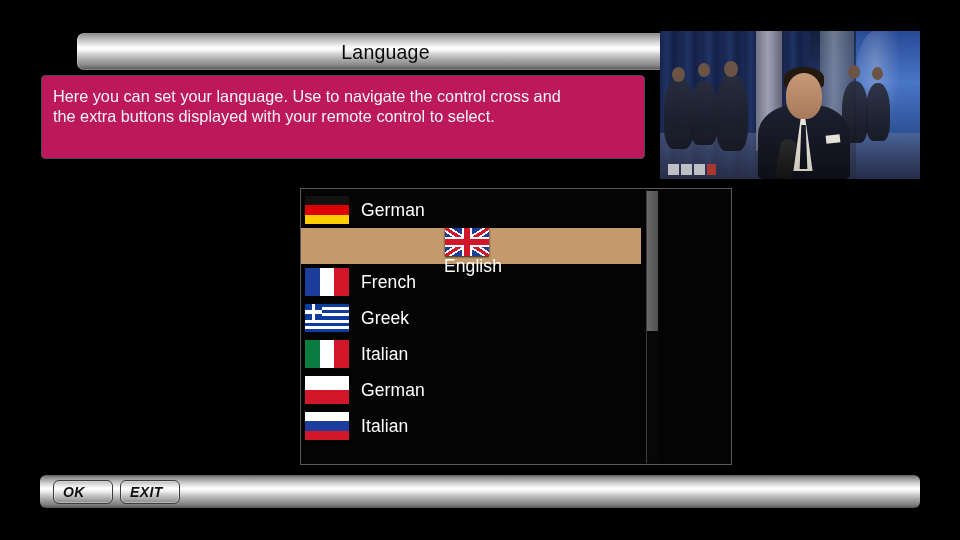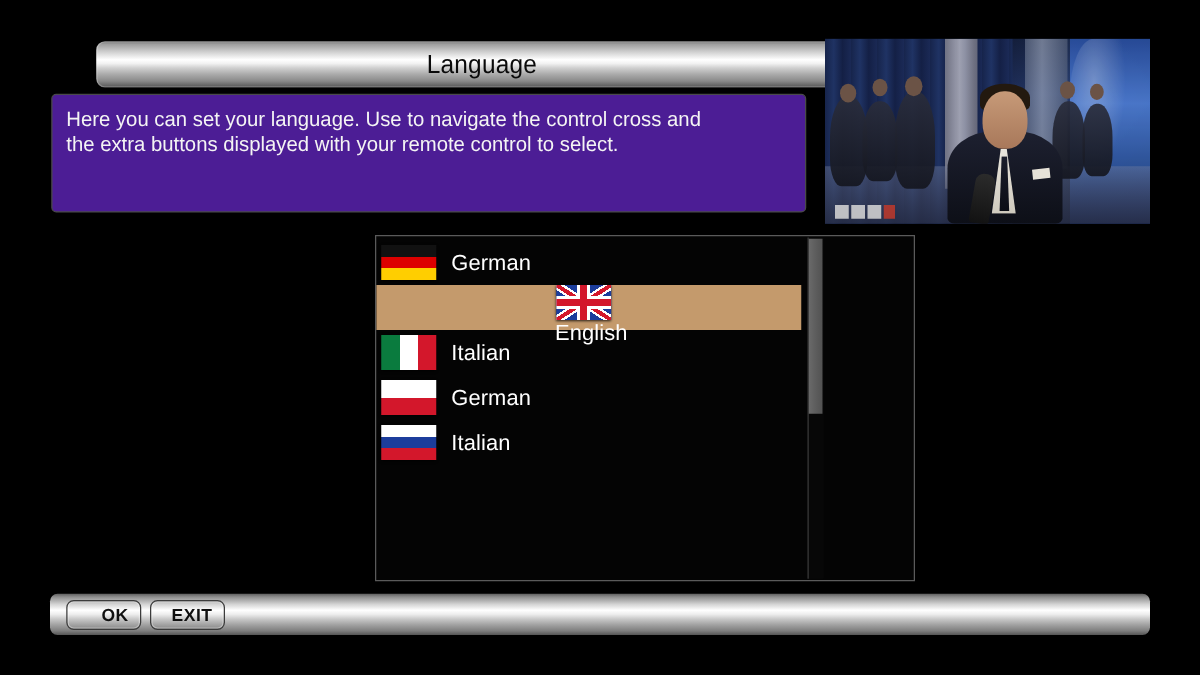--- a/index.html
+++ b/index.html
@@ -53,8 +53,8 @@
   #help-box {
     position: absolute;
     left: 41px; top: 75px;
-    width: 604px; height: 95px;
-    background: #4c1d95;
+    width: 604px; height: 84px;
+    background: #be185d;
     border: 1px solid #4a4a4a;
     border-radius: 4px;
     box-sizing: border-box;

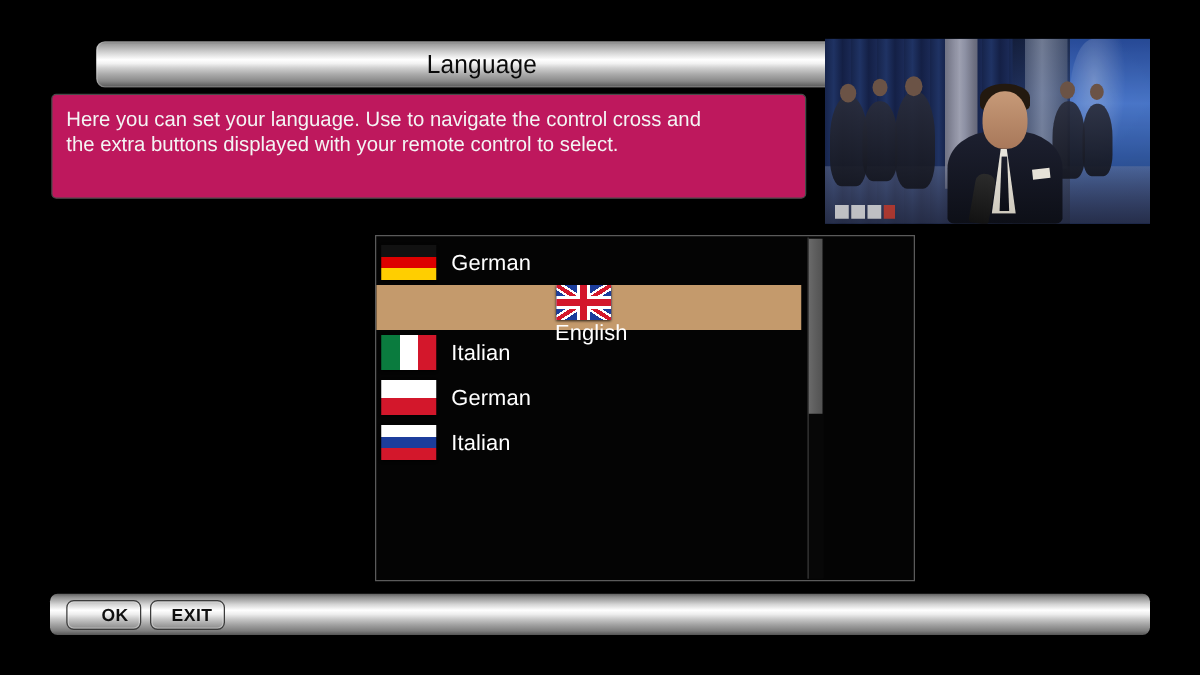--- a/index.html
+++ b/index.html
@@ -389,6 +389,10 @@
           <span class="lang-label">English</span>
         </div>
         <div class="lang-row">
+          <span class="flag flag-fr"></span>
+          <span class="lang-label">French</span>
+        </div>
+        <div class="lang-row">
           <span class="flag flag-it"></span>
           <span class="lang-label">Italian</span>
         </div>

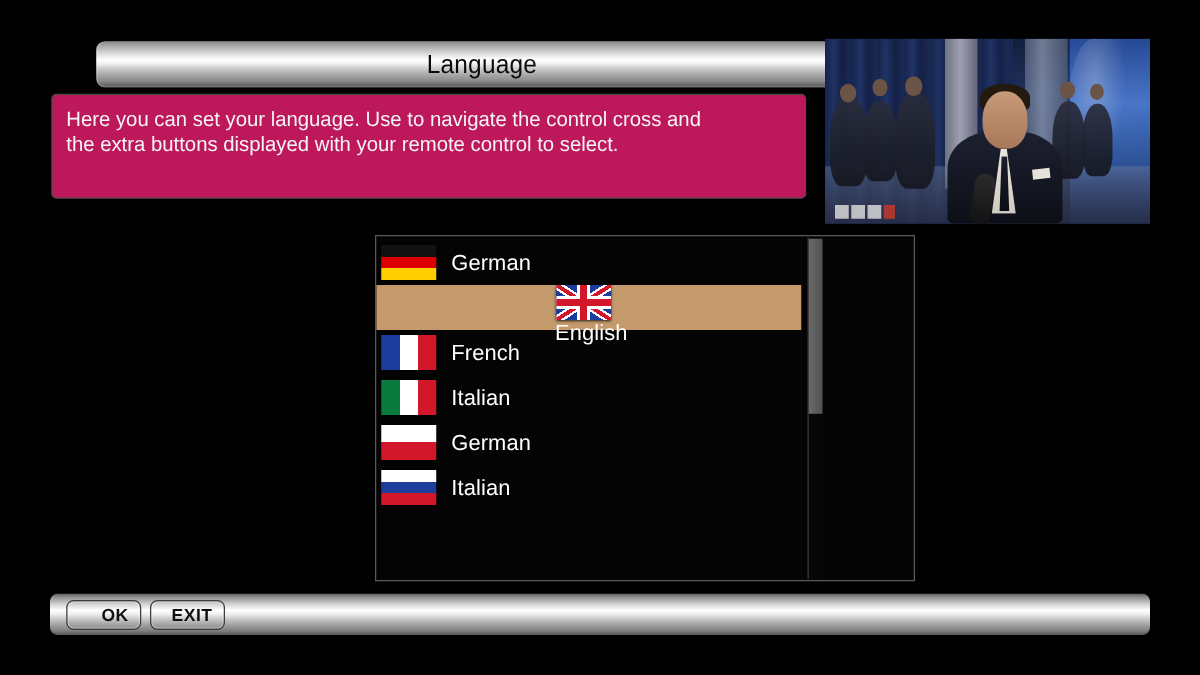--- a/index.html
+++ b/index.html
@@ -393,6 +393,10 @@
           <span class="lang-label">French</span>
         </div>
         <div class="lang-row">
+          <span class="flag flag-gr"></span>
+          <span class="lang-label">Greek</span>
+        </div>
+        <div class="lang-row">
           <span class="flag flag-it"></span>
           <span class="lang-label">Italian</span>
         </div>

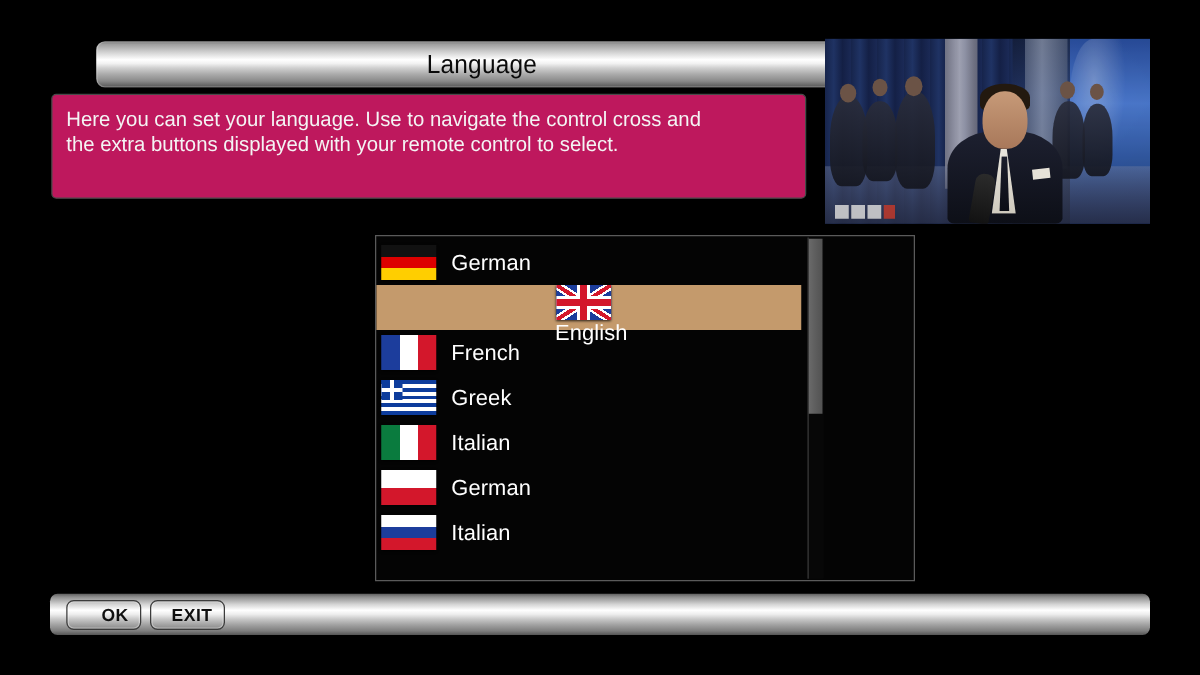--- a/index.html
+++ b/index.html
@@ -312,7 +312,7 @@
     border: 1px solid #3c3c3c;
     border-radius: 6px;
     background: transparent;
-    display: flex; align-items: center; justify-content: flex-end;
+    display: flex; align-items: center; justify-content: flex-start;
     color: #101010;
     font-size: 14px;
     font-weight: 700;
@@ -320,6 +320,7 @@
     font-family: "Liberation Sans Narrow", "Liberation Sans", sans-serif;
     box-shadow: inset 0 0 0 1px rgba(255,255,255,0.35);
     cursor: pointer;
+    font-style: italic;
   }
 </style>
 </head>

